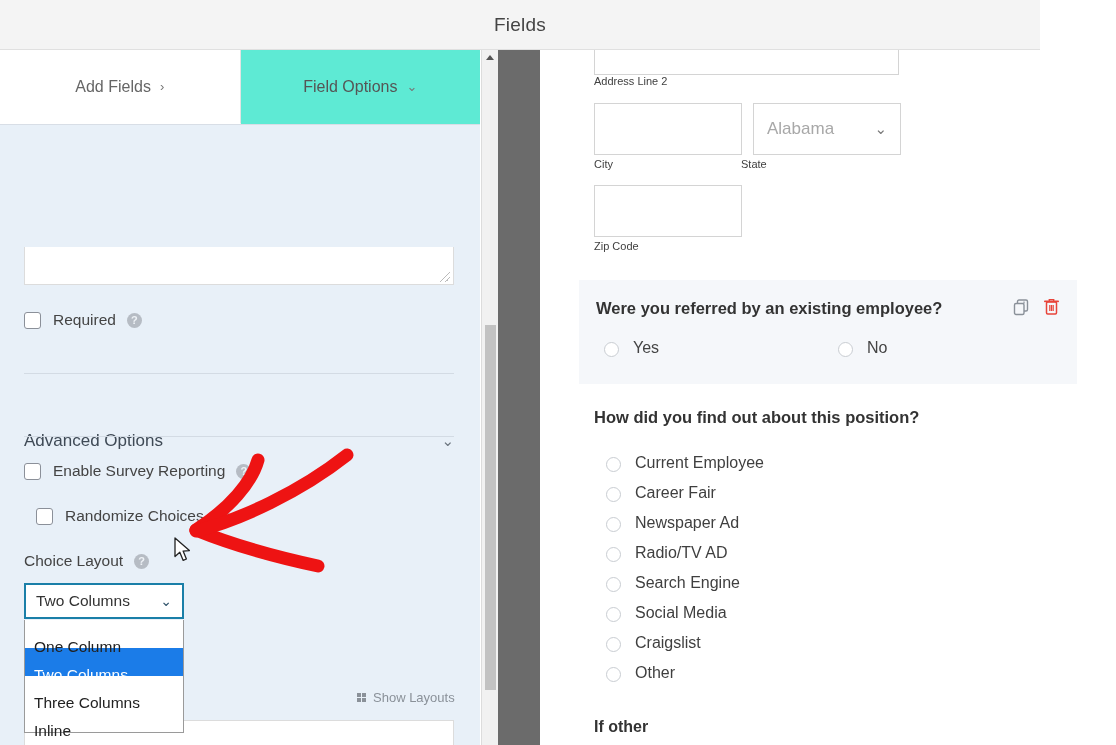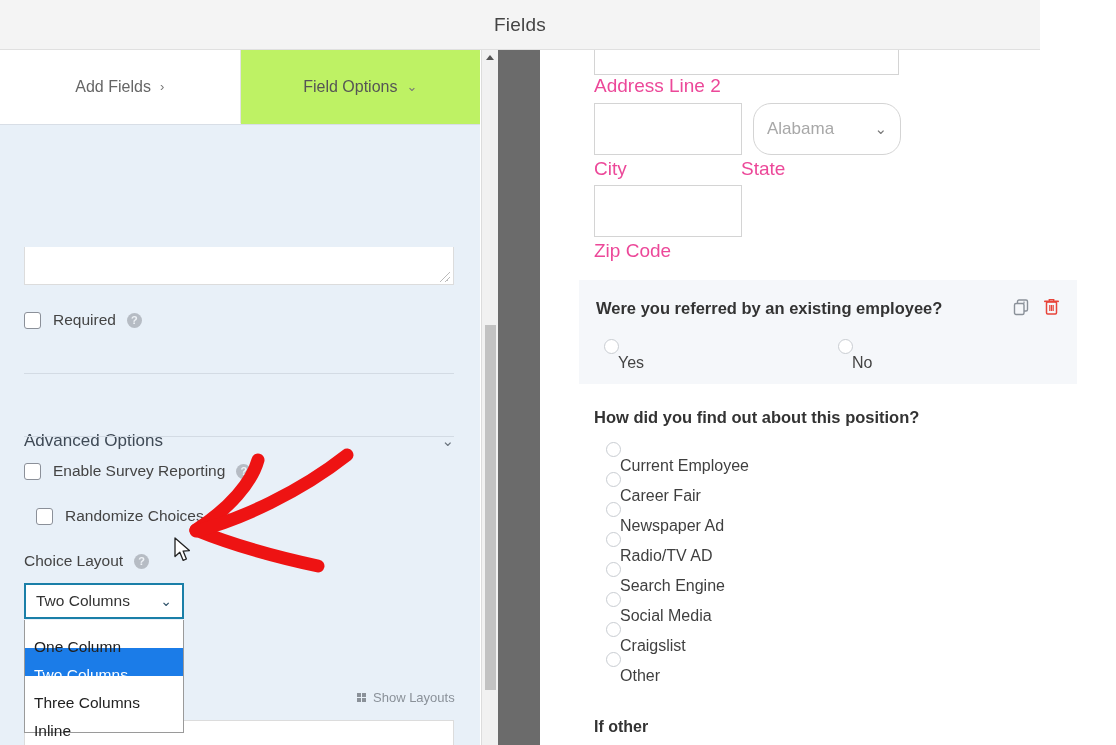--- a/index.html
+++ b/index.html
@@ -31,7 +31,7 @@
     border-bottom: 1px solid transparent;
   }
   .tab.inactive { background: #ffffff; border-right: 1px solid #e3e3e3; }
-  .tab.active { background: #bef264; color: #555; }
+  .tab.active { background: #5eead4; color: #555; }
   .tab .chev { margin-left: 9px; font-size: 13px; color: #777; display: inline-block; }
 
   .panel-body { position: relative; padding: 0 24px; }

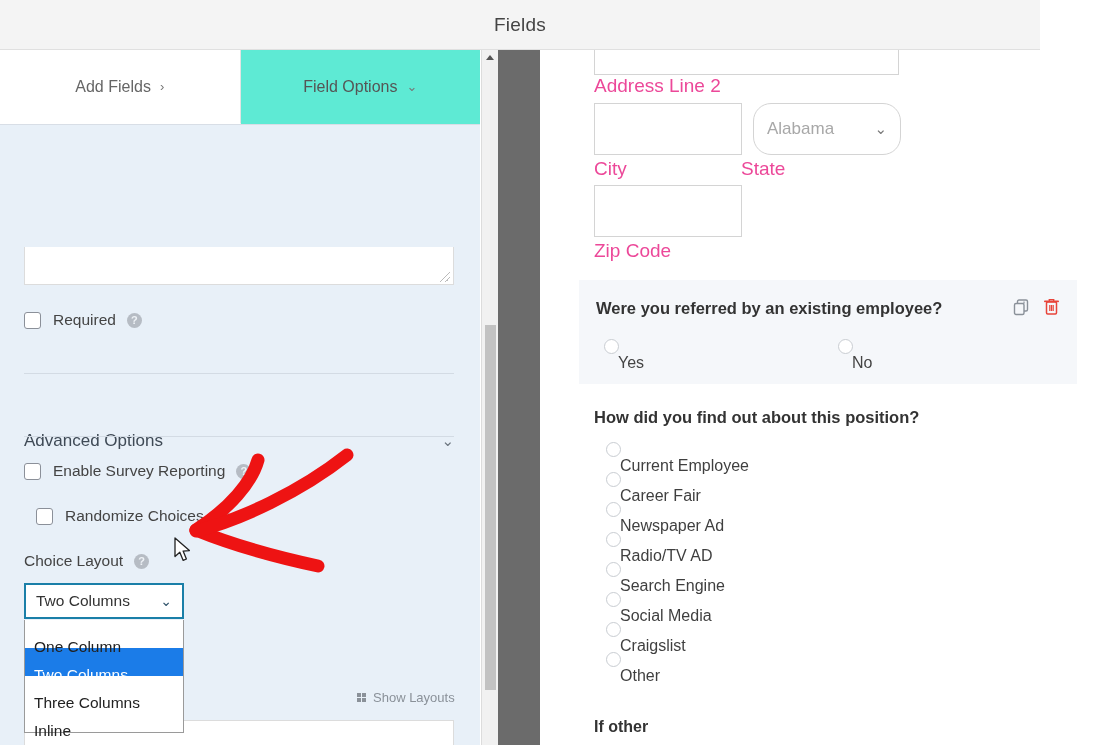--- a/index.html
+++ b/index.html
@@ -132,7 +132,7 @@
   .rp { position: relative; width: 576px; height: 695px; padding-left: 40px; }
 
   .pv-input { background: #fff; border: 1px solid #d4d4d4; }
-  .pv-lbl { font-size: 19px; color: #ec4899; }
+  .pv-lbl { font-size: 11px; color: #404040; }
 
   .addr-l2-box { position: absolute; left: 54px; top: -5px; width: 305px; height: 30px; }
   .addr-l2-lbl { position: absolute; left: 54px; top: 25px; }

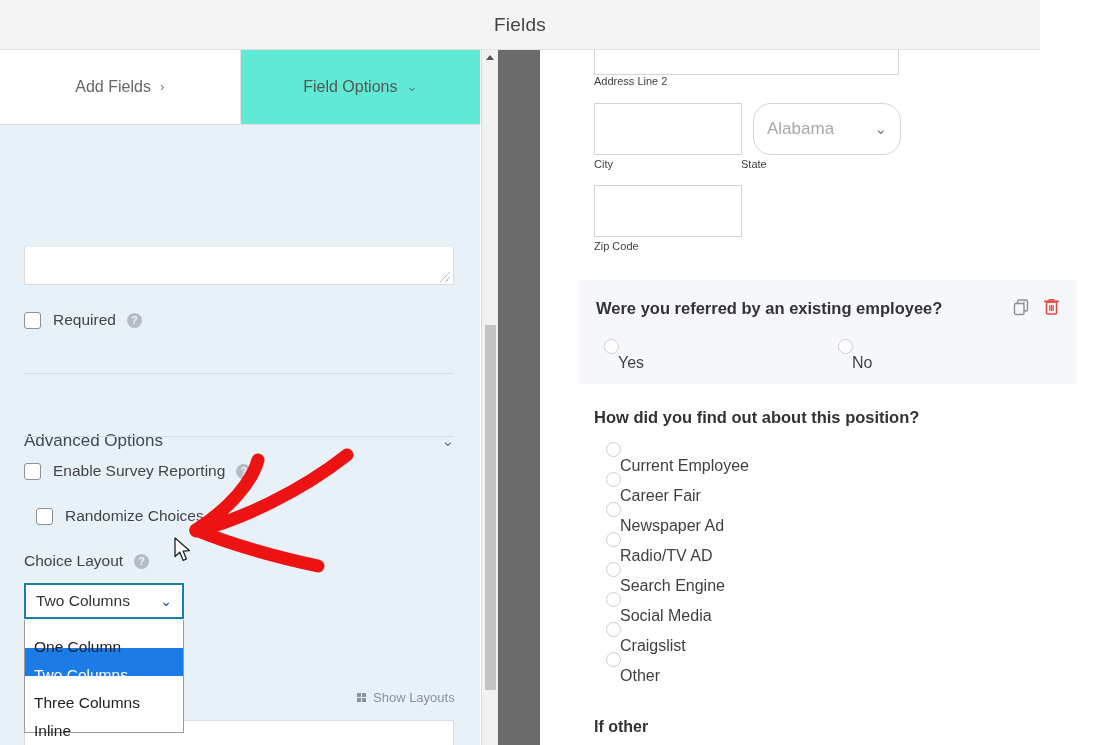--- a/index.html
+++ b/index.html
@@ -140,7 +140,7 @@
   .city-lbl { position: absolute; left: 54px; top: 108px; }
   .state-box {
     position: absolute; left: 213px; top: 53px; width: 148px; height: 52px;
-    display: flex; align-items: center; padding: 1px 13px; border-radius: 18px;
+    display: flex; align-items: center; padding: 1px 13px;
   }
   .state-box .val { font-size: 17px; color: #a8a8a8; }
   .state-box .chev { margin-left: auto; font-size: 15px; color: #777; }

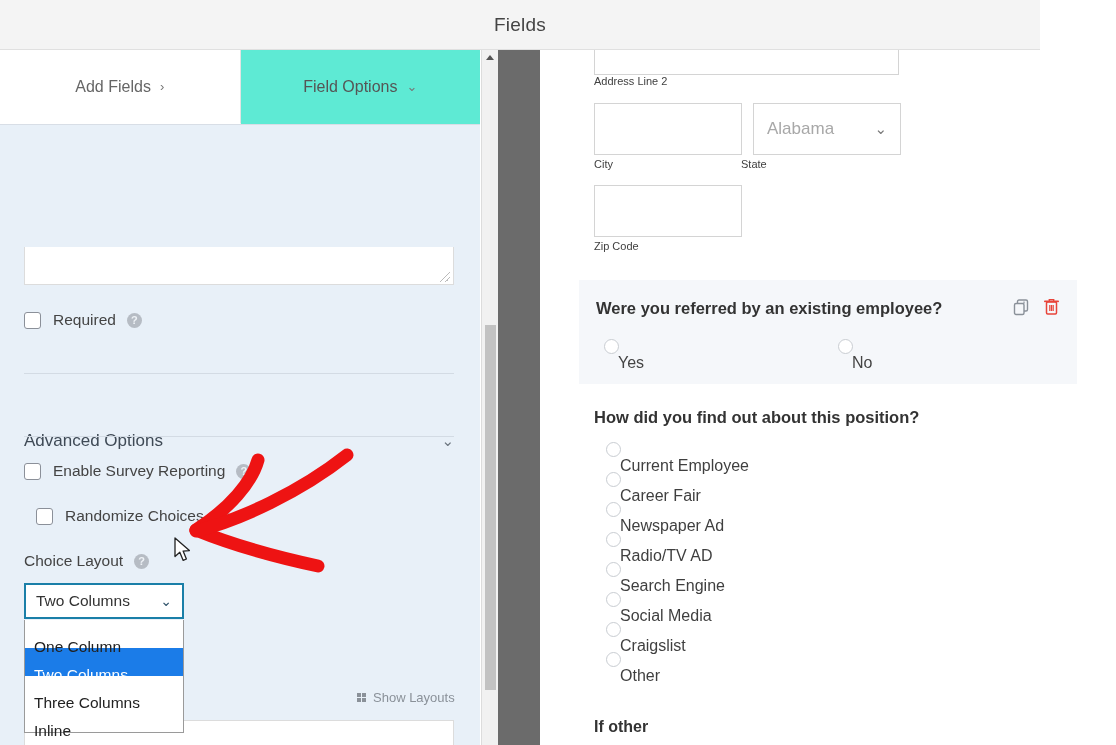--- a/index.html
+++ b/index.html
@@ -161,7 +161,7 @@
     width: 15px; height: 15px; border-radius: 50%;
     border: 1px solid #c9cdd2; background: #fff; flex: none;
   }
-  .opt-row { display: flex; align-items: flex-start; flex-direction: column; }
+  .opt-row { display: flex; align-items: flex-end; }
   .opt-row .t { margin-left: 14px; font-size: 16px; color: #444; }
 
   .card-yes { position: absolute; left: 25px; top: 59px; }

